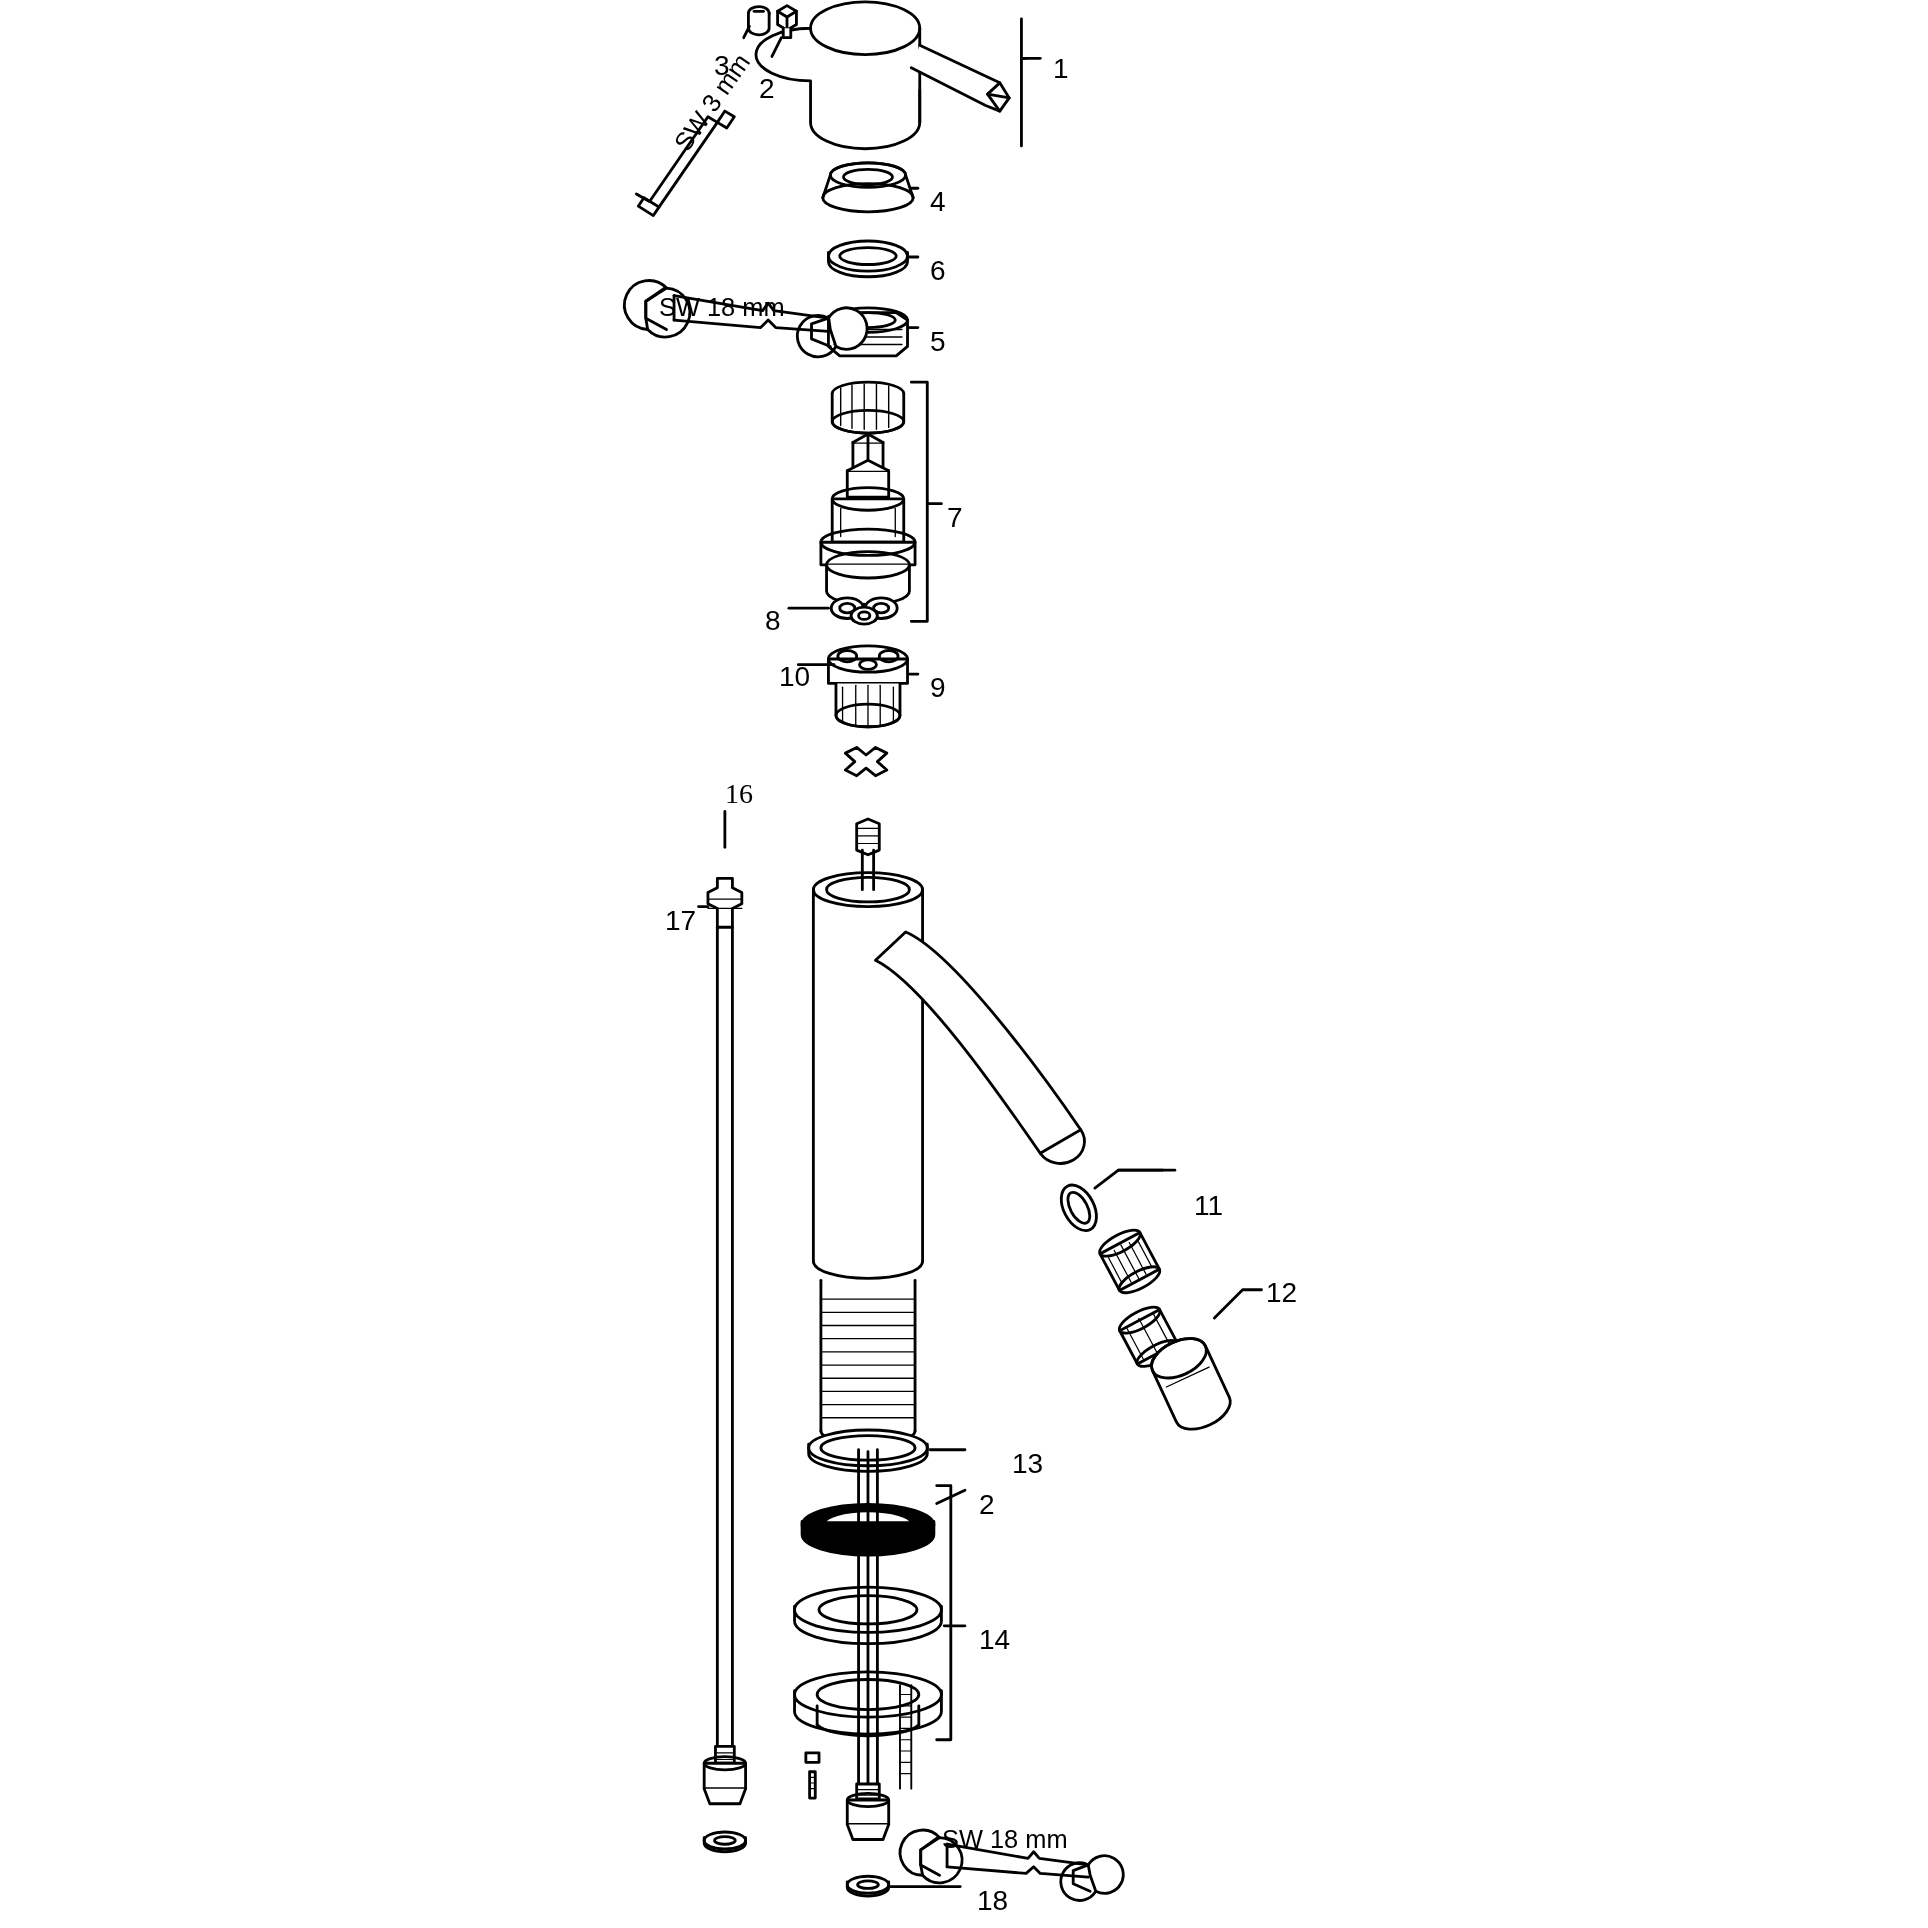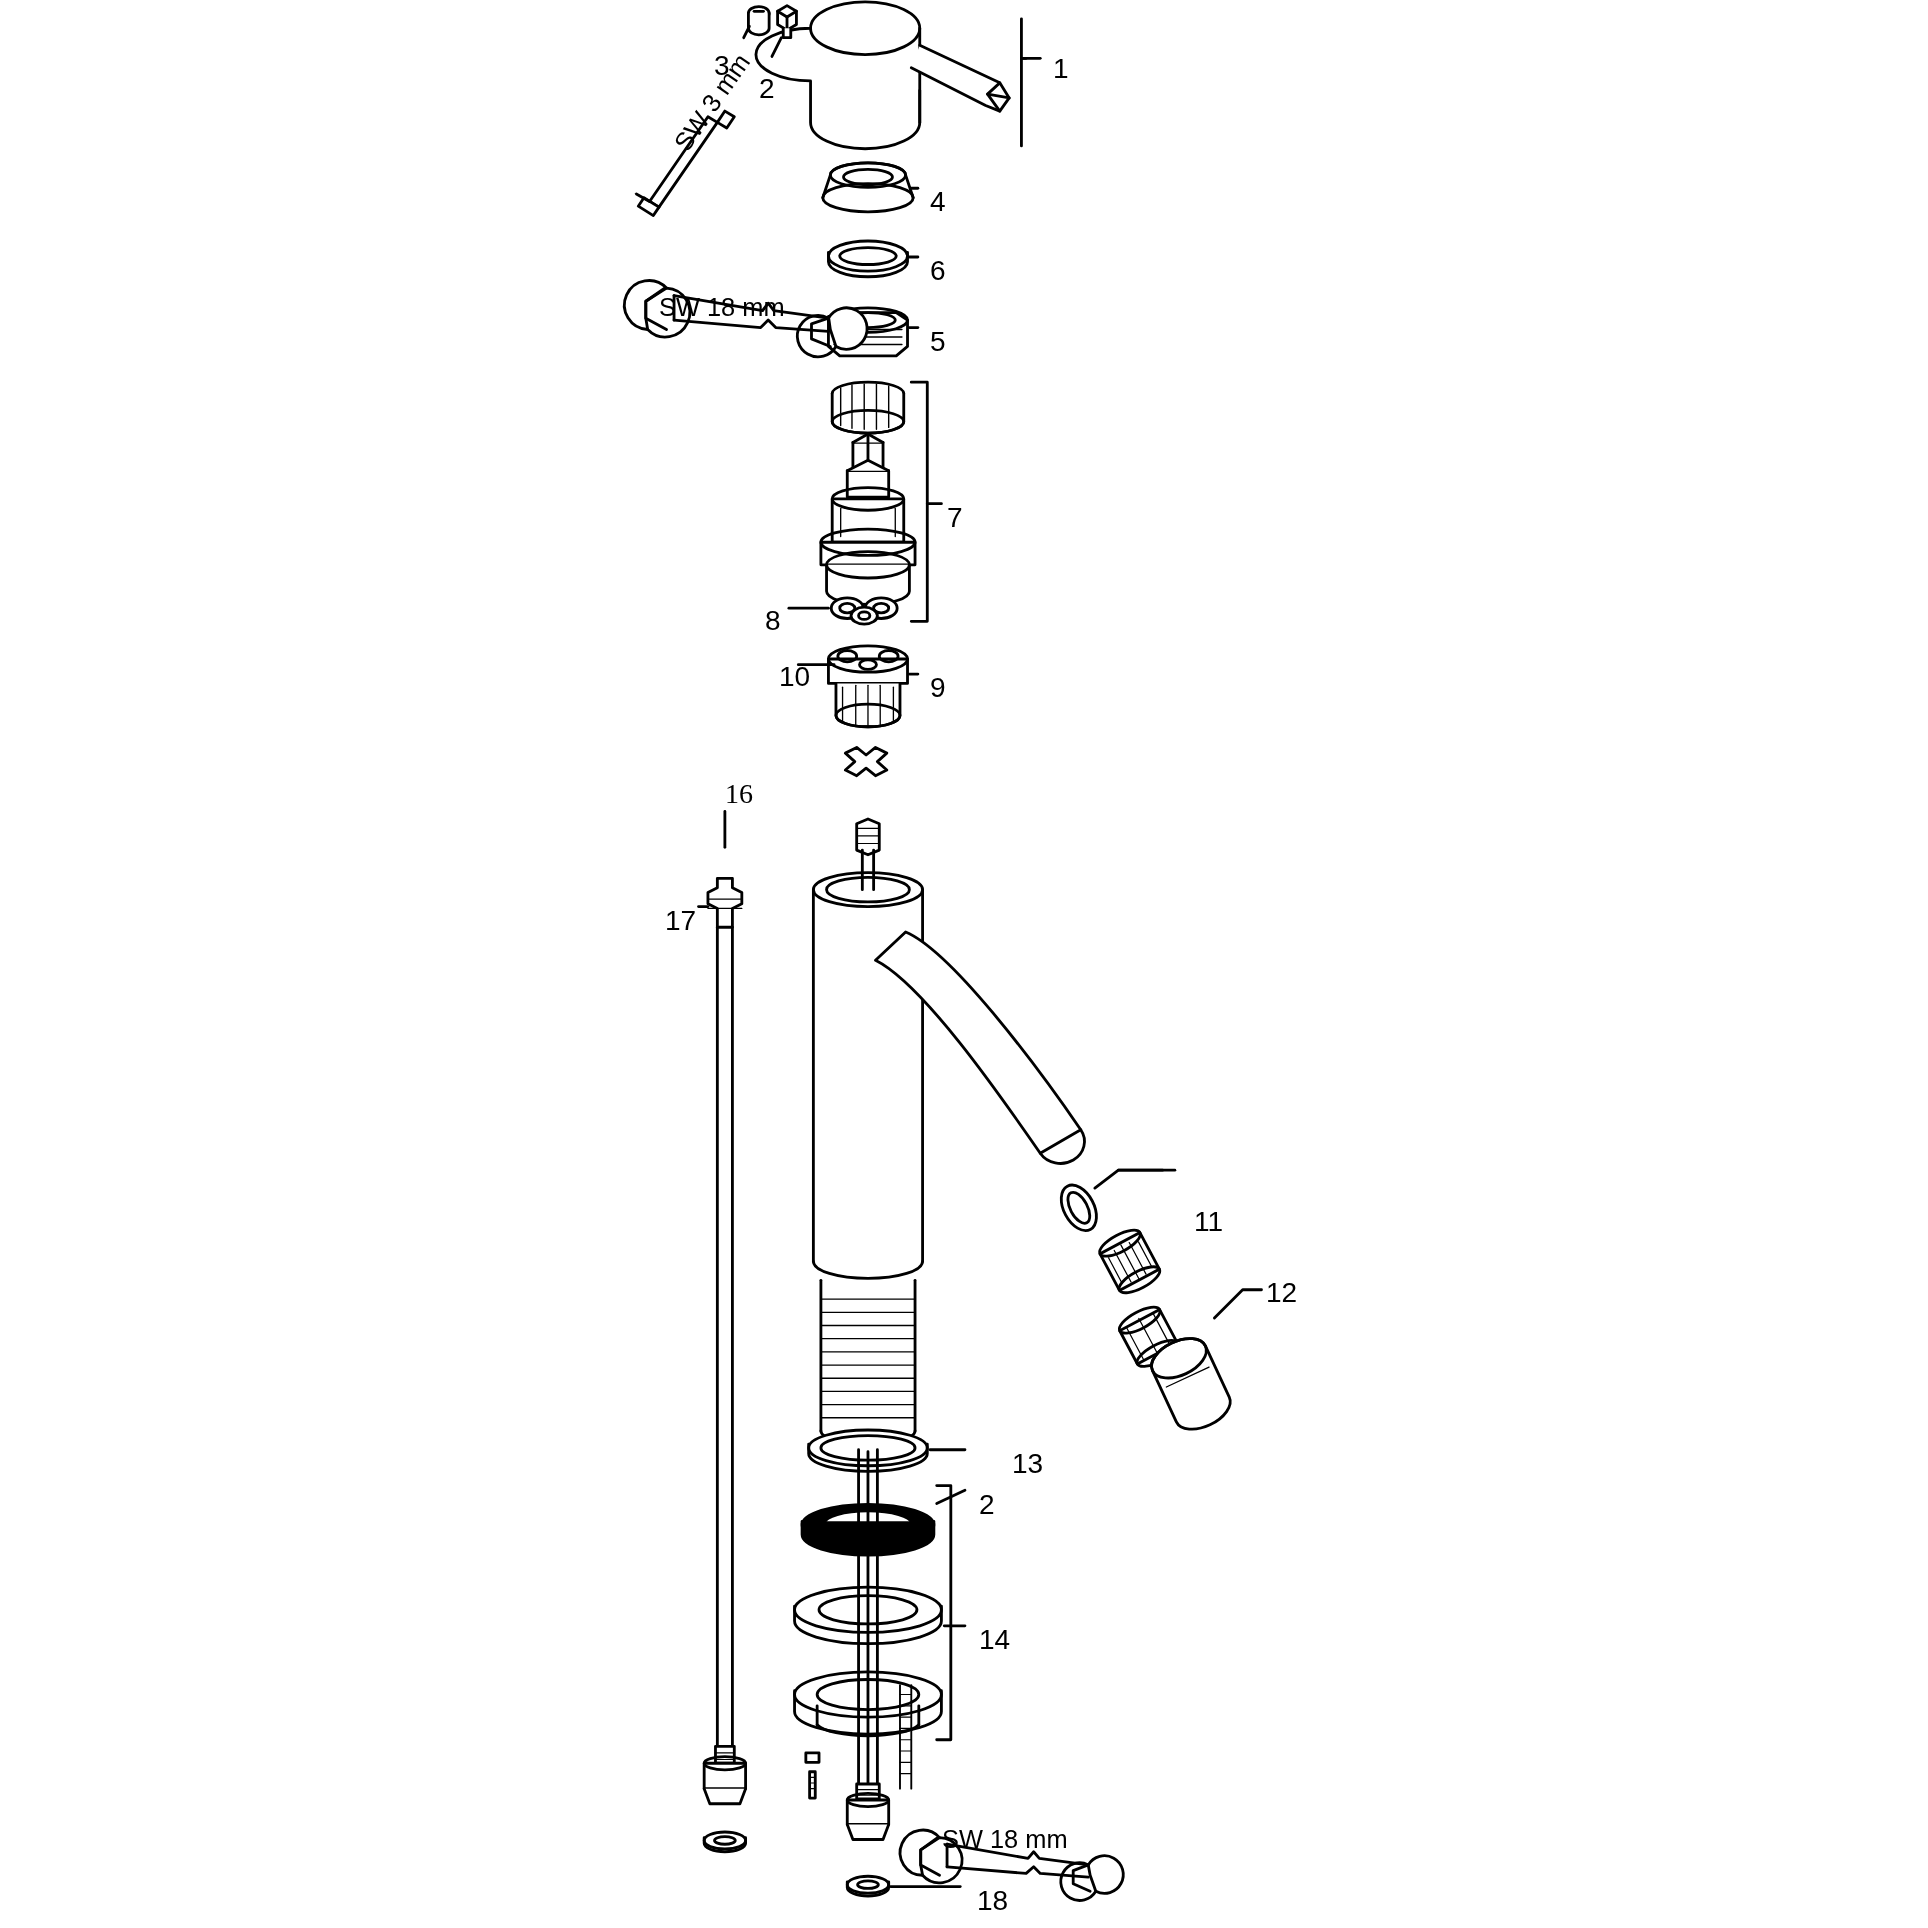--- a/index.html
+++ b/index.html
@@ -303,7 +303,7 @@
       <div class="lbl" style="left: 765px; top: 607px;">8</div>
       <div class="lbl" style="left: 930px; top: 674px;">9</div>
       <div class="lbl" style="left: 759px; top: 663px; margin-left: 20px;">10</div>
-      <div class="lbl" style="left: 1194px; top: 1192px; margin-top: 16px;">11</div>
+      <div class="lbl" style="left: 1194px; top: 1192px;">11</div>
       <div class="lbl" style="left: 1266px; top: 1279px;">12</div>
       <div class="lbl" style="left: 979px; top: 1450px; margin-left: 33px;">13</div>
       <div class="lbl" style="left: 979px; top: 1626px;">14</div>

